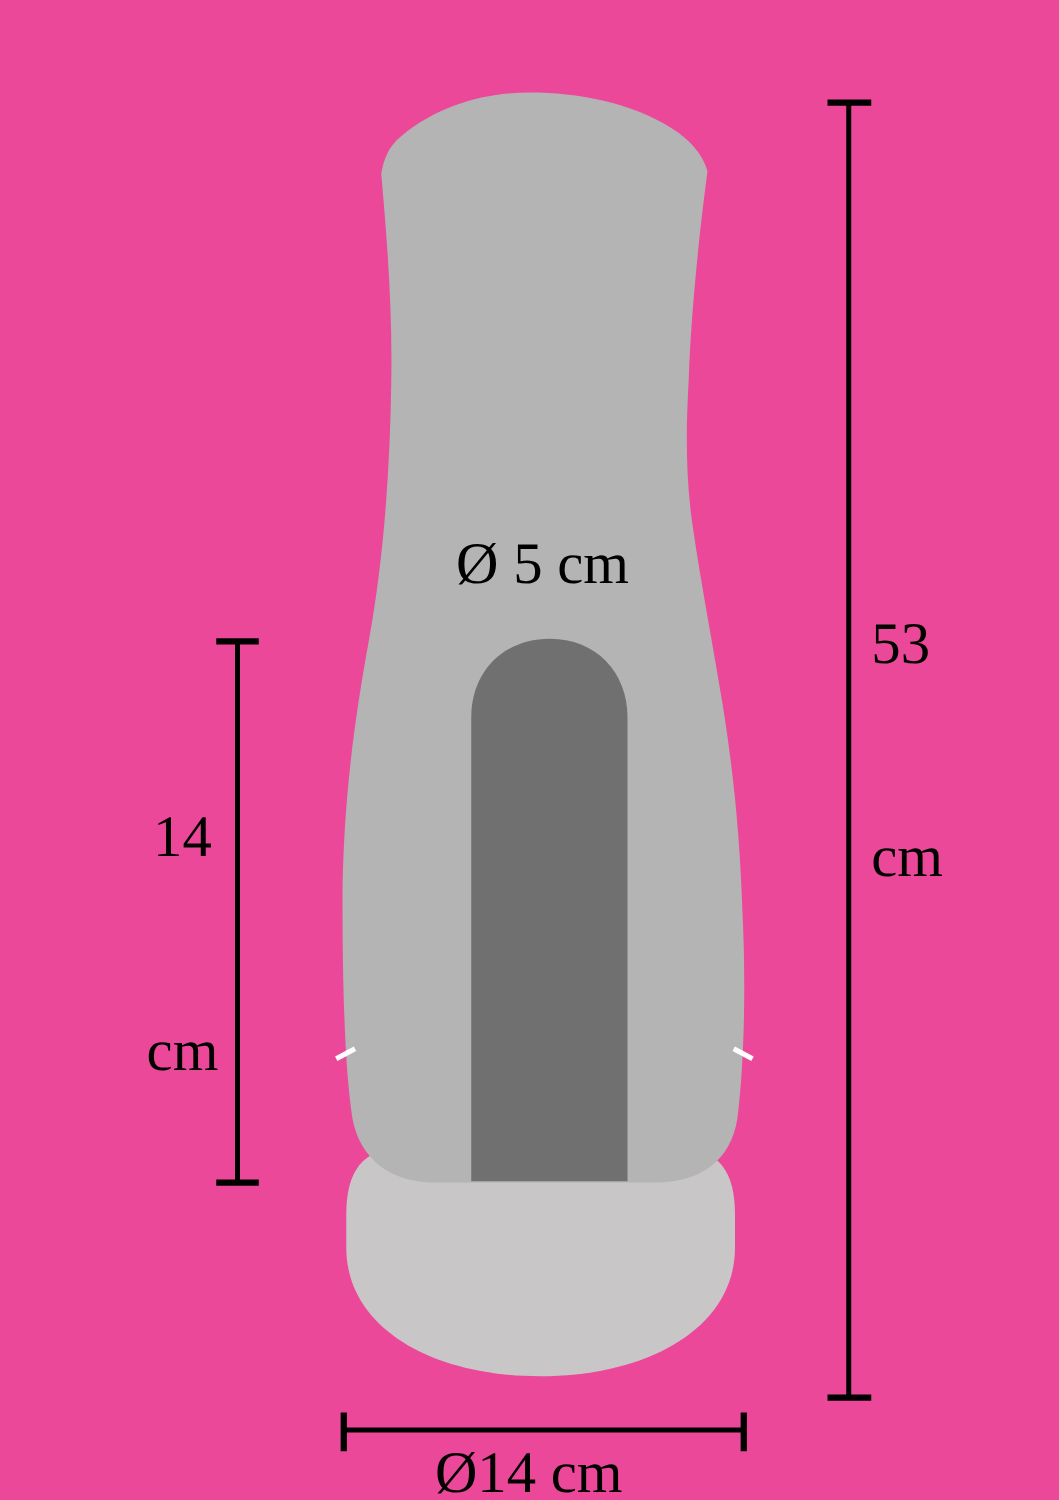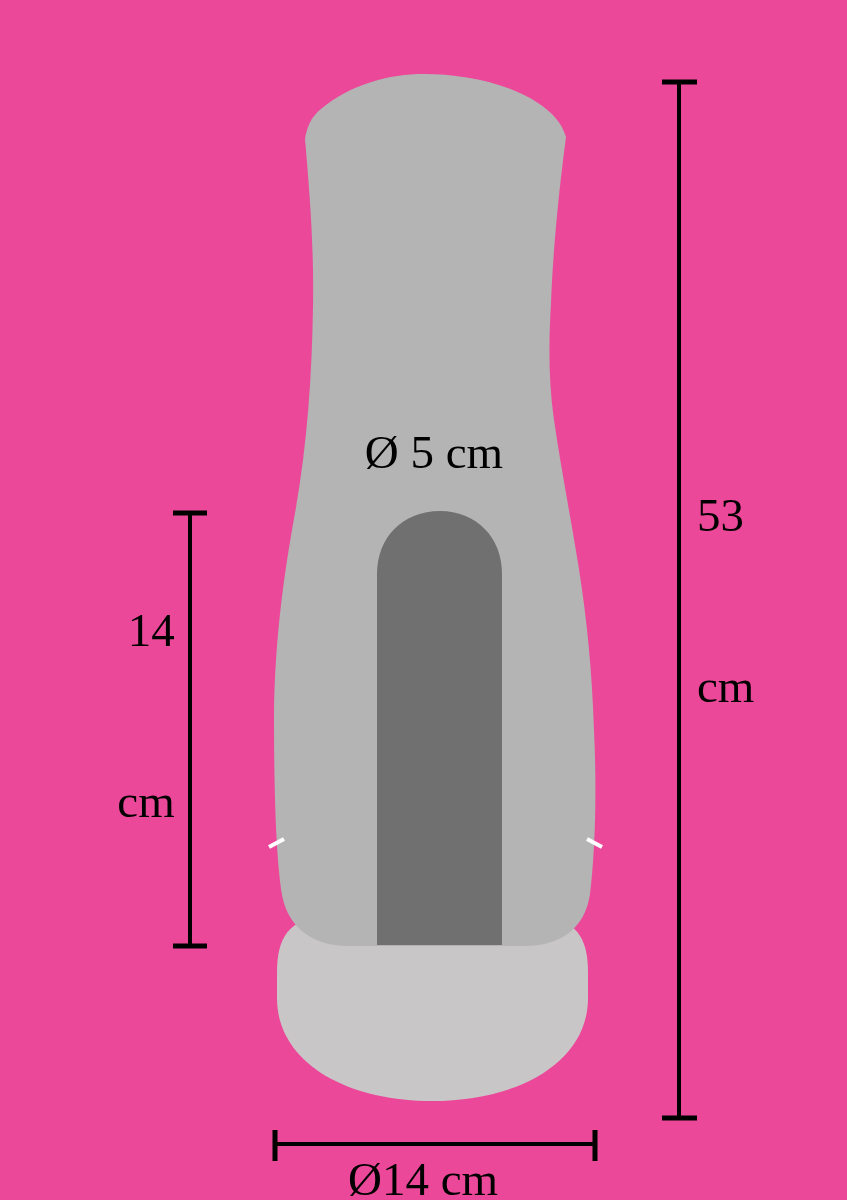--- a/index.html
+++ b/index.html
@@ -32,7 +32,7 @@
   }
   .dim-label .line { display: block; }
   #label-inner-diameter { left: 434px; top: 452px; }
-  #label-inner-length   { left: 146px; top: 716px; text-align: right; }
+  #label-inner-length   { left: 146px; top: 756px; text-align: center; }
   #label-total-length   { left: 697px; top: 601px; transform: translate(0, -50%); text-align: left; }
   #label-outer-diameter { left: 423px; top: 1179px; }
 </style>

